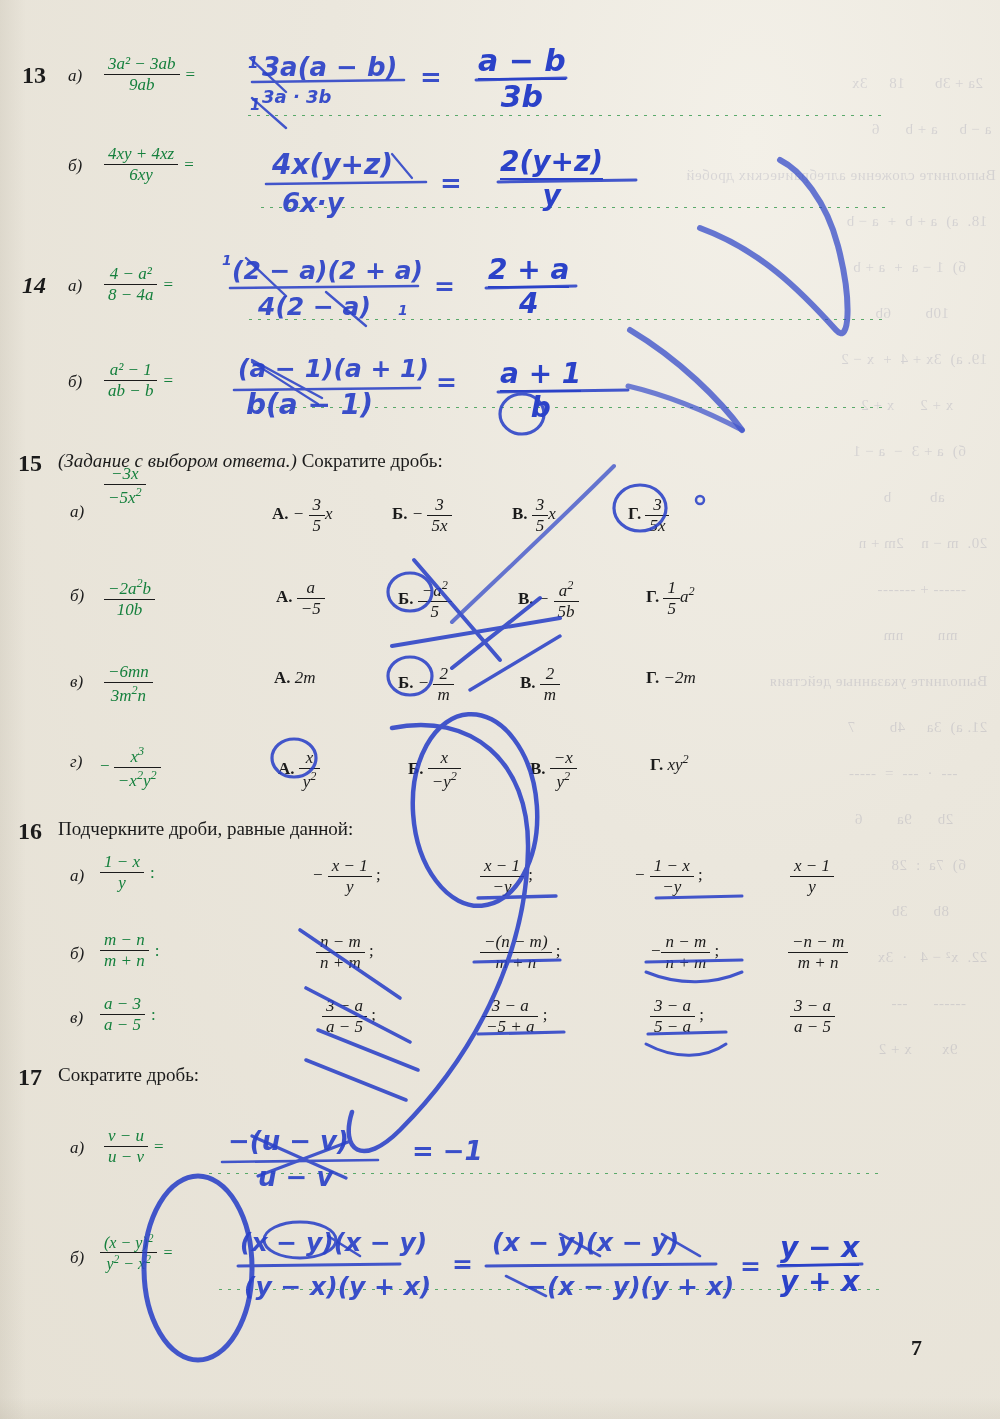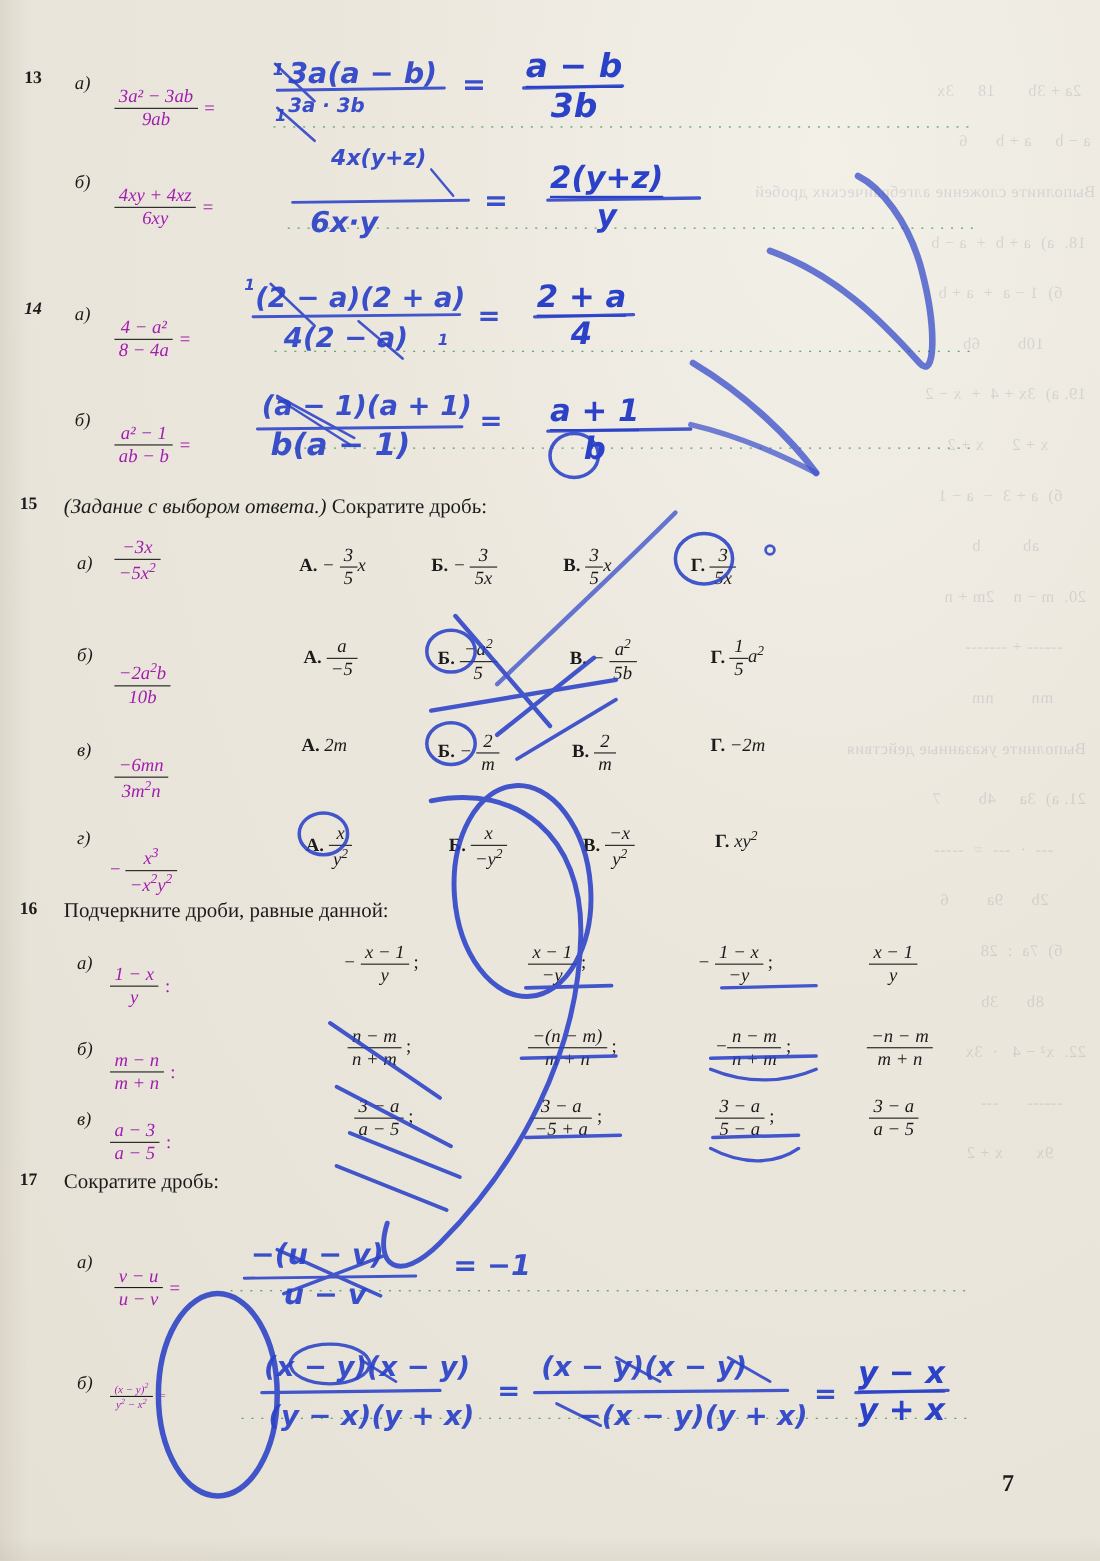--- a/index.html
+++ b/index.html
@@ -38,7 +38,7 @@
   .content{position:absolute;left:0;top:0;width:1000px;height:1419px;}
 
   .num{
-    position:absolute;font-weight:bold;font-size:16px;color:#1b1b1b;
+    position:absolute;font-weight:bold;font-size:24px;color:#1b1b1b;
   }
   .task-title{
     position:absolute;font-size:19px;color:#1b1b1b;

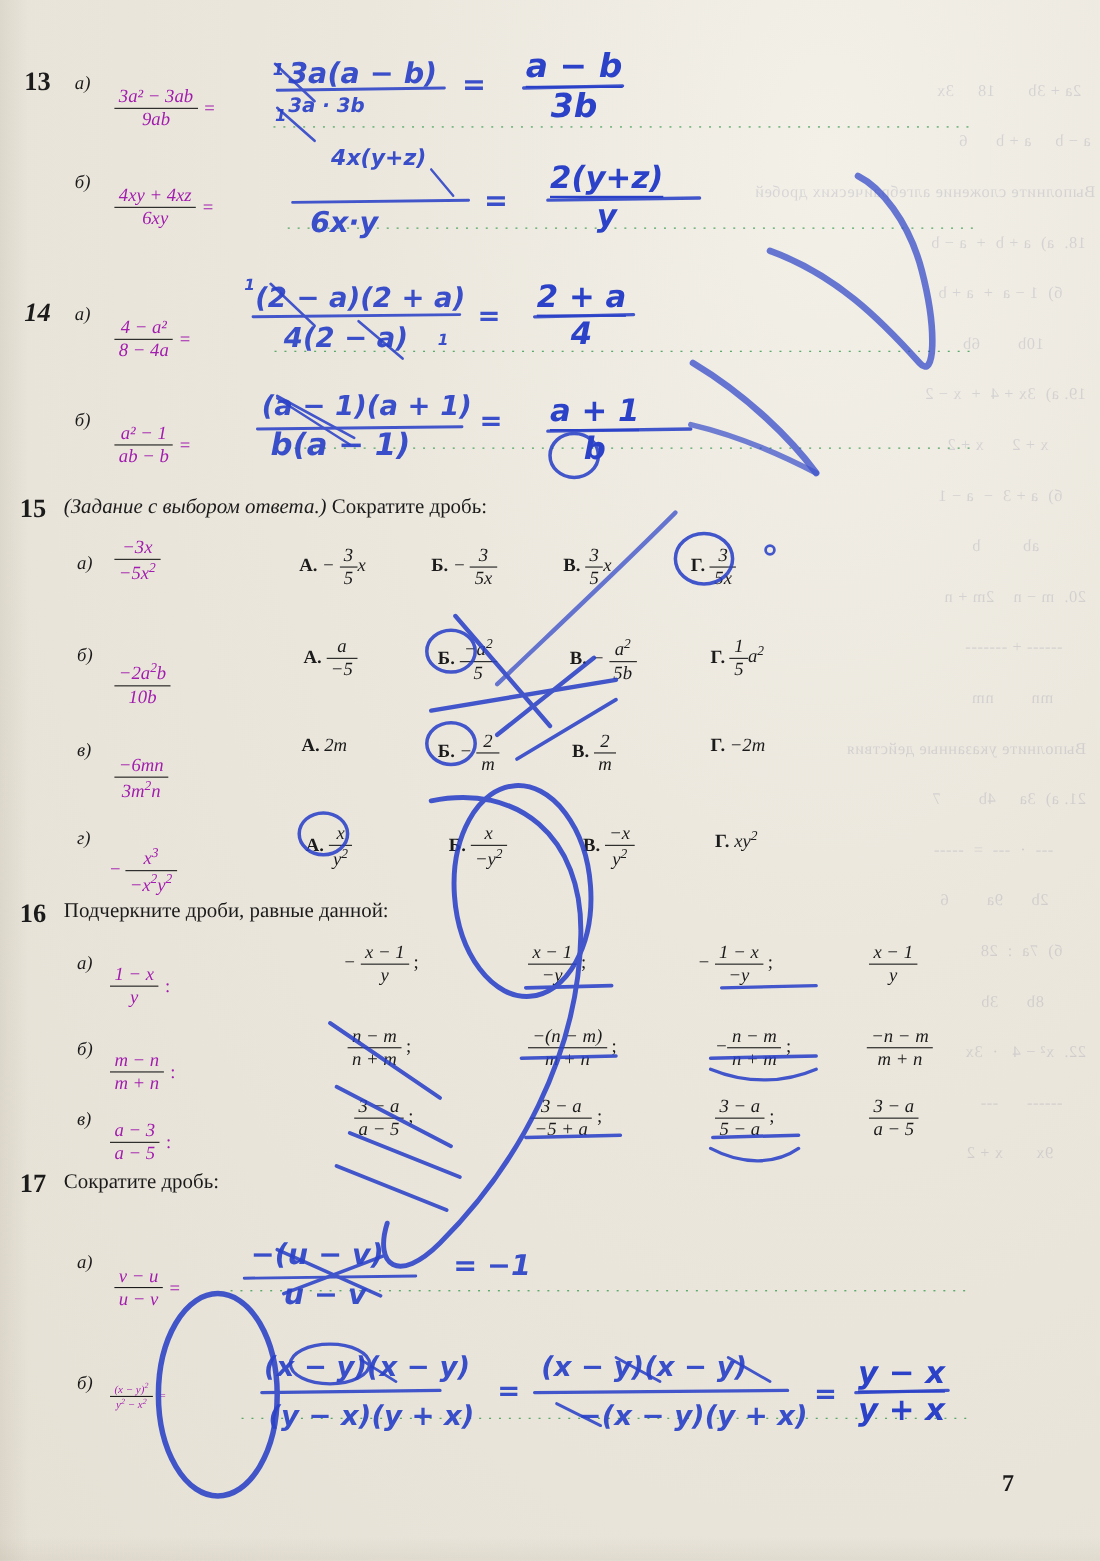--- a/index.html
+++ b/index.html
@@ -47,7 +47,7 @@
   .letter{
     position:absolute;font-size:17px;font-style:italic;color:#1b1b1b;
   }
-  .expr{position:absolute;font-size:17px;color:#a21caf;font-style:italic;margin-top:24px;}
+  .expr{position:absolute;font-size:17px;color:#15803d;font-style:italic;}
 
   
   .frac{display:inline-block;vertical-align:middle;text-align:center;font-style:italic;}

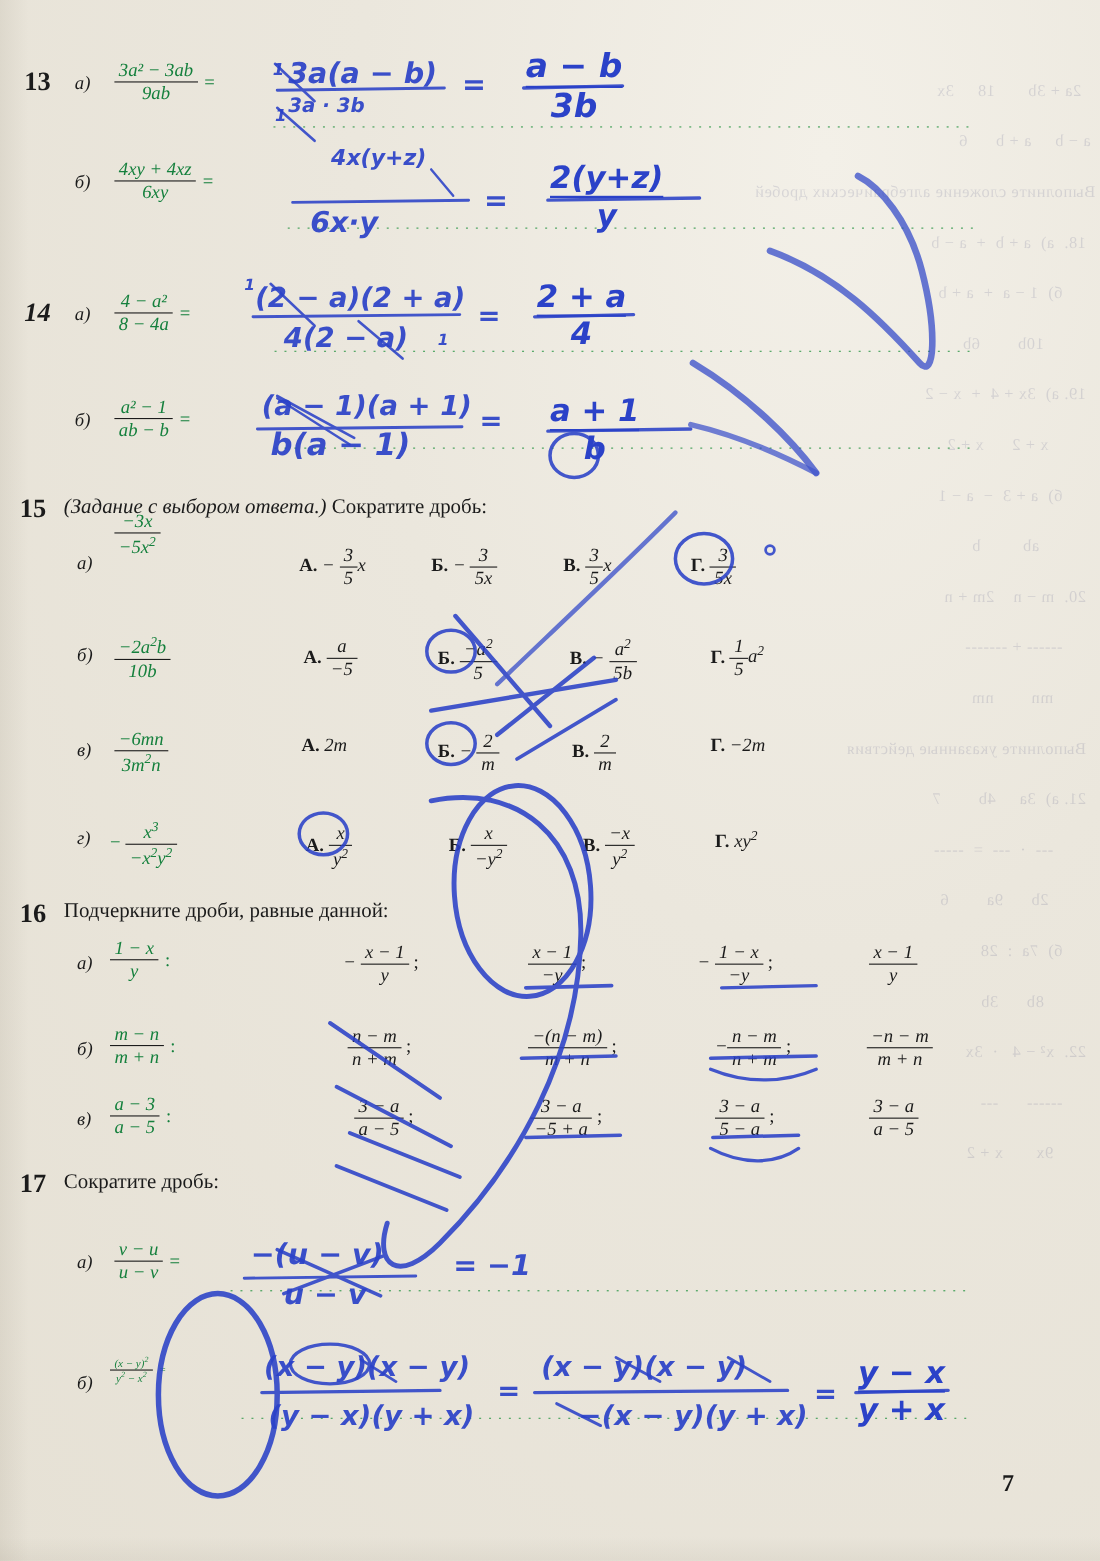--- a/index.html
+++ b/index.html
@@ -243,7 +243,7 @@
     <span class="d">3b</span>
   </div>
 
-  <div class="hw" style="left:272px;top:131px;font-size:20px;margin-left:29px;">4x(y+z)</div>
+  <div class="hw" style="left:272px;top:148px;font-size:28px;">4x(y+z)</div>
   <div class="hw" style="left:282px;top:188px;font-size:26px;">6x·y</div>
   <div class="hw" style="left:440px;top:168px;font-size:26px;">=</div>
   <div class="hwfrac" style="left:500px;top:146px;font-size:28px;line-height:32px;">

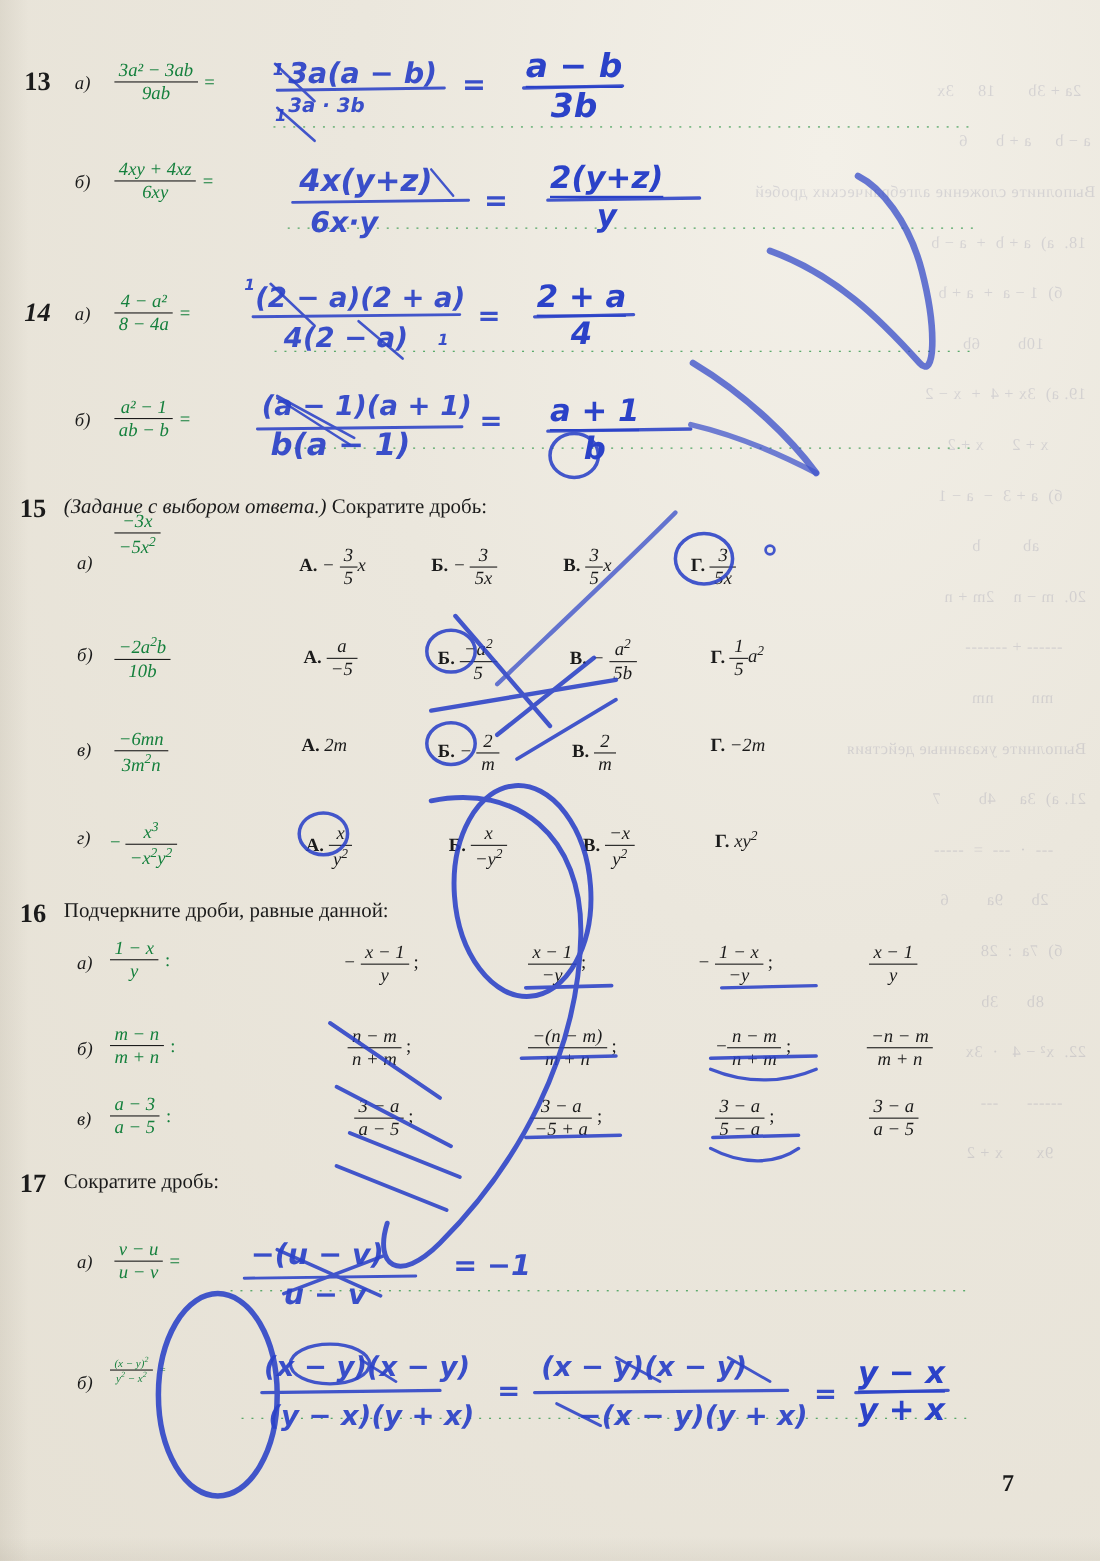--- a/index.html
+++ b/index.html
@@ -223,7 +223,7 @@
   <div class="dots" style="left:206px;top:1172px;width:678px;"></div>
 
   <div class="letter" style="left:70px;top:1248px;">б)</div>
-  <div class="expr" style="left:100px;top:1232px;font-size:10px;">
+  <div class="expr" style="left:100px;top:1232px;font-size:16px;">
     <span class="frac"><span class="n">(x − y)<sup>2</sup></span><span class="d">y<sup>2</sup> − x<sup>2</sup></span></span><span class="eq">=</span>
   </div>
   <div class="dots" style="left:216px;top:1288px;width:668px;"></div>

